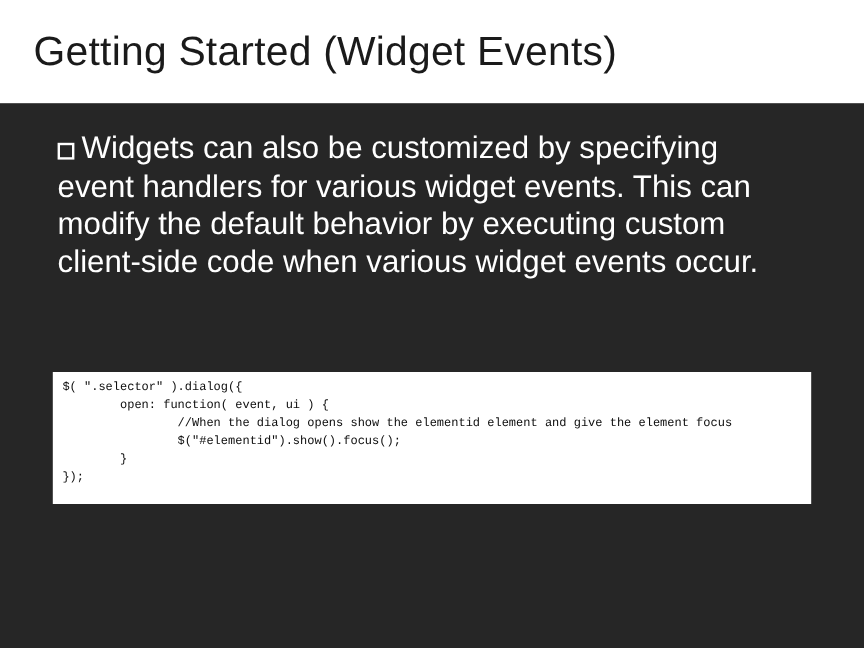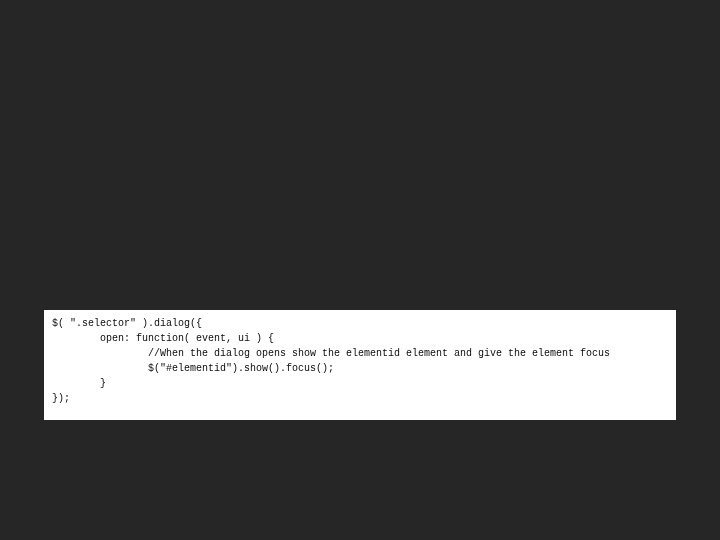--- a/index.html
+++ b/index.html
@@ -79,6 +79,9 @@
 
 <div class="slide">
 
+  <div class="title-band">
+    <div class="title">Getting Started (Widget Events)</div>
+  </div>
 
 
   <div class="code-box">$( ".selector" ).dialog({

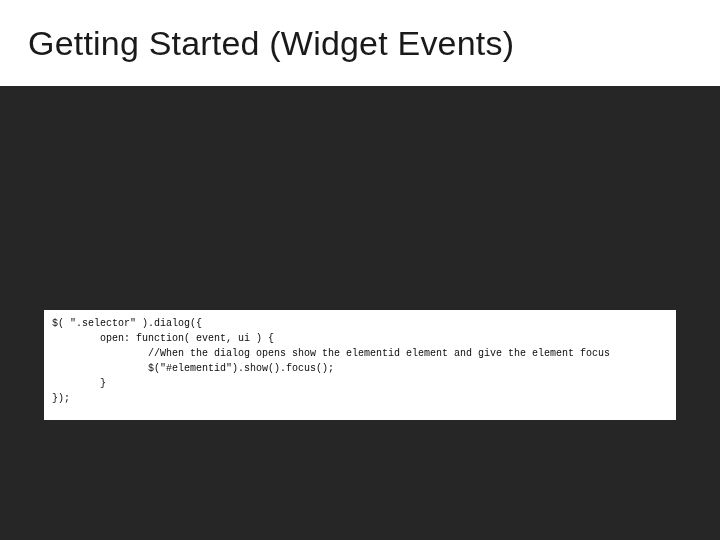--- a/index.html
+++ b/index.html
@@ -83,6 +83,9 @@
     <div class="title">Getting Started (Widget Events)</div>
   </div>
 
+  <div class="body-text">
+    <span class="bullet-glyph"></span><span>Widgets</span><span> can also be customized by specifying event handlers for various widget events.  This can modify the default behavior by executing custom client-side code when various widget events occur.</span>
+  </div>
 
   <div class="code-box">$( ".selector" ).dialog({
         open: function( event, ui ) {

